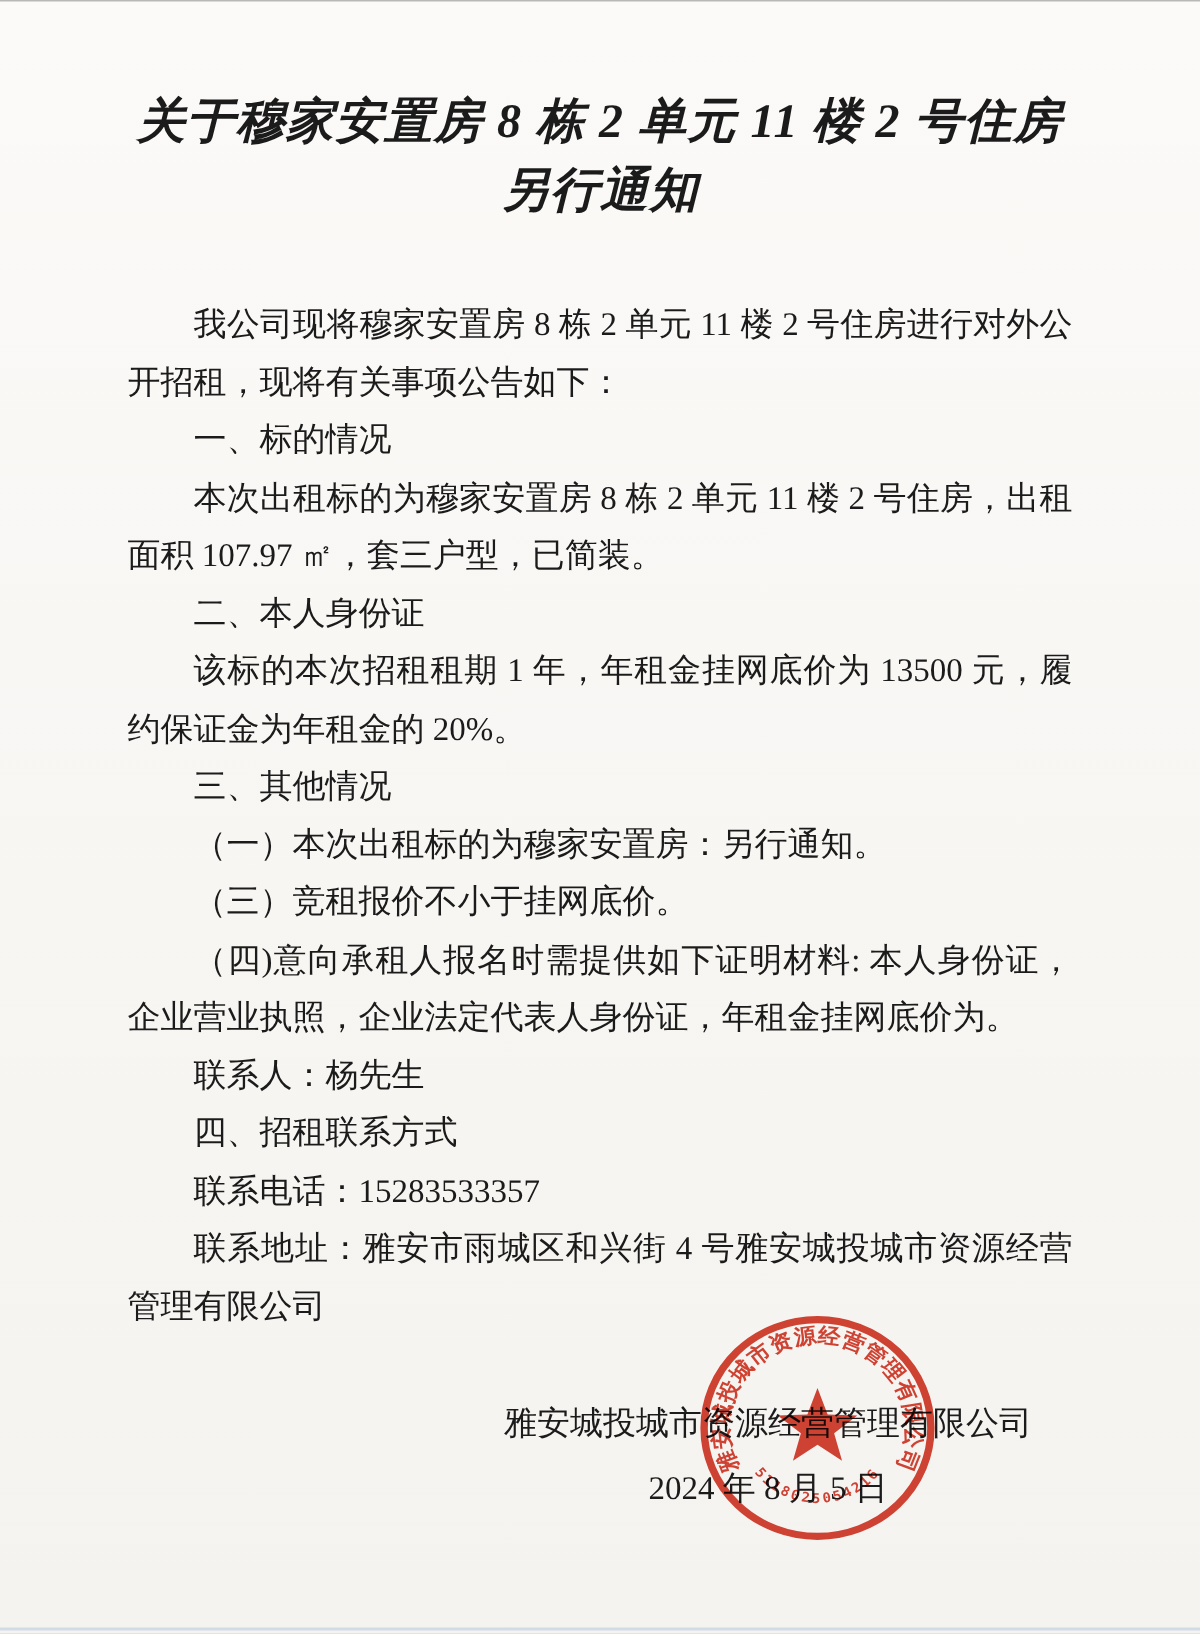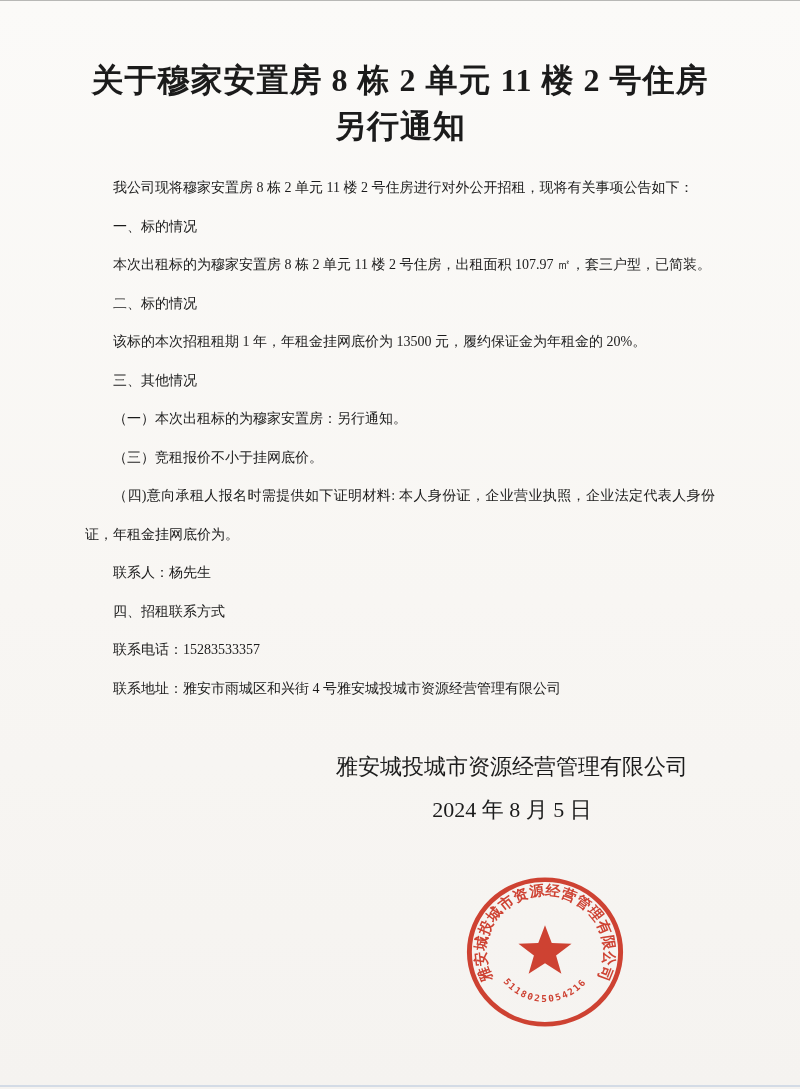--- a/index.html
+++ b/index.html
@@ -21,6 +21,7 @@
     line-height:46px;
     text-align:center;
     letter-spacing:1px;
+    font-style:italic;
   }
   .doc-body {
     margin-top:20px;

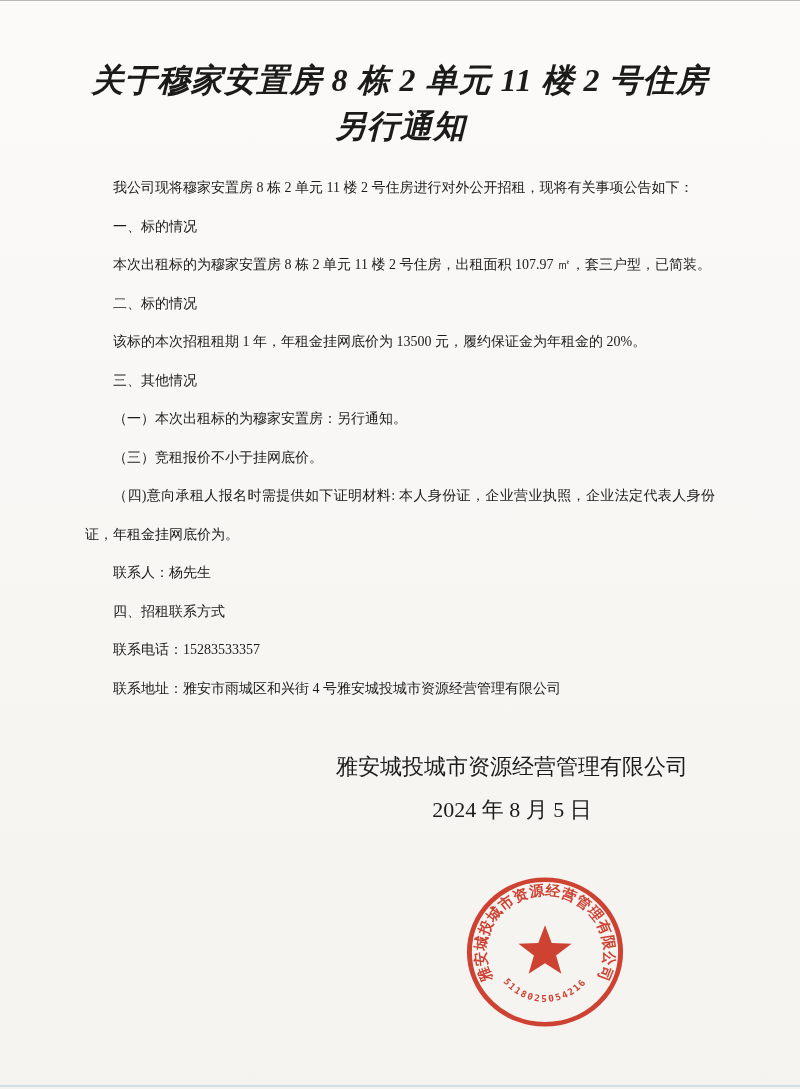--- a/index.html
+++ b/index.html
@@ -24,8 +24,8 @@
     font-style:italic;
   }
   .doc-body {
-    margin-top:20px;
-    font-size:14px;
+    margin-top:48px;
+    font-size:22px;
     line-height:38.5px;
     text-align:justify;
   }

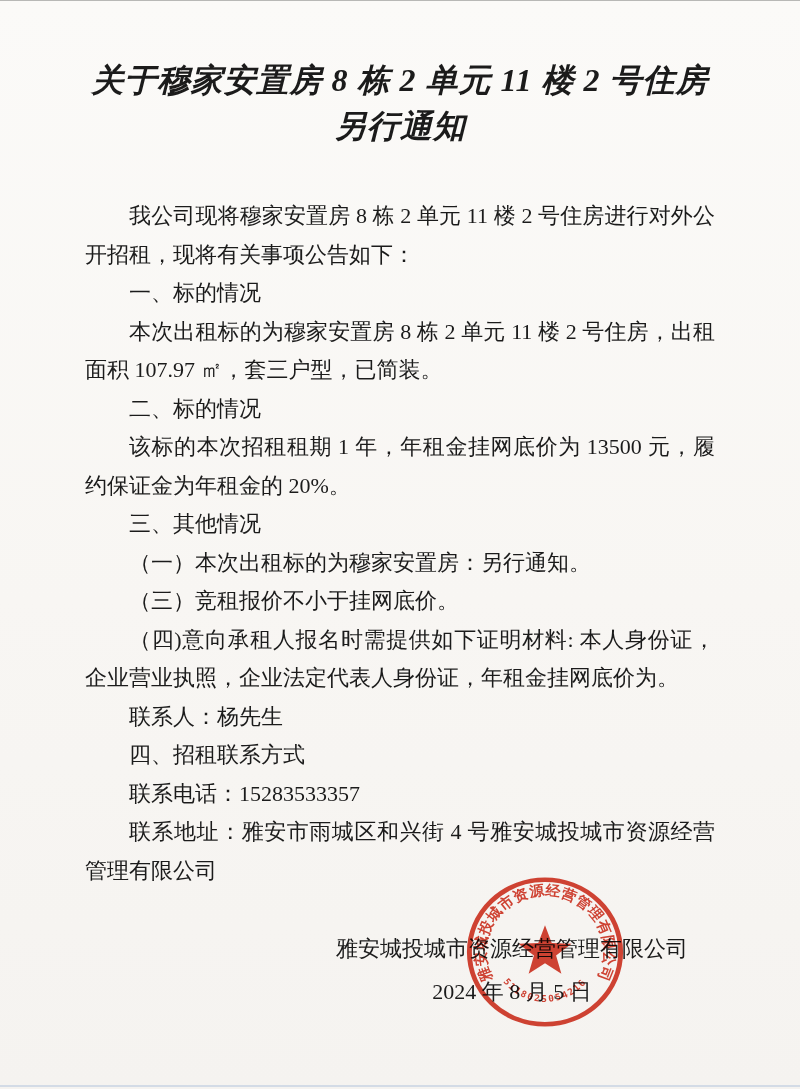--- a/index.html
+++ b/index.html
@@ -87,7 +87,7 @@
         <p>我公司现将穆家安置房 8 栋 2 单元 11 楼 2 号住房进行对外公开招租，现将有关事项公告如下：</p>
         <p>一、标的情况</p>
         <p>本次出租标的为穆家安置房 8 栋 2 单元 11 楼 2 号住房，出租面积 107.97 ㎡，套三户型，已简装。</p>
-        <p>二、标的情况</p>
+        <p>二、本人身份证</p>
         <p>该标的本次招租租期 1 年，年租金挂网底价为 13500 元，履约保证金为年租金的 20%。</p>
         <p>三、其他情况</p>
         <p>（一）本次出租标的为穆家安置房：另行通知。</p>

